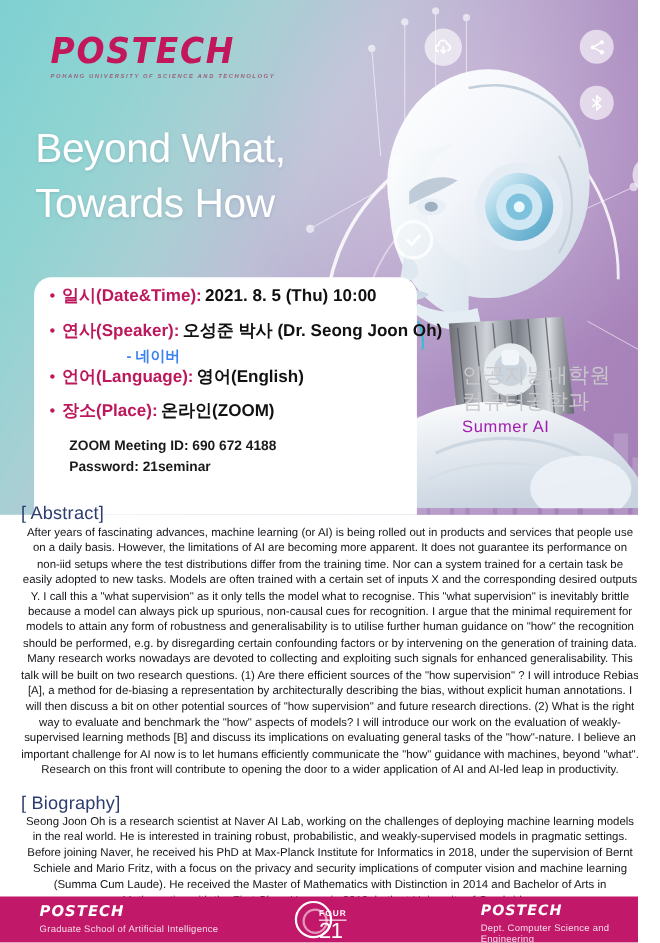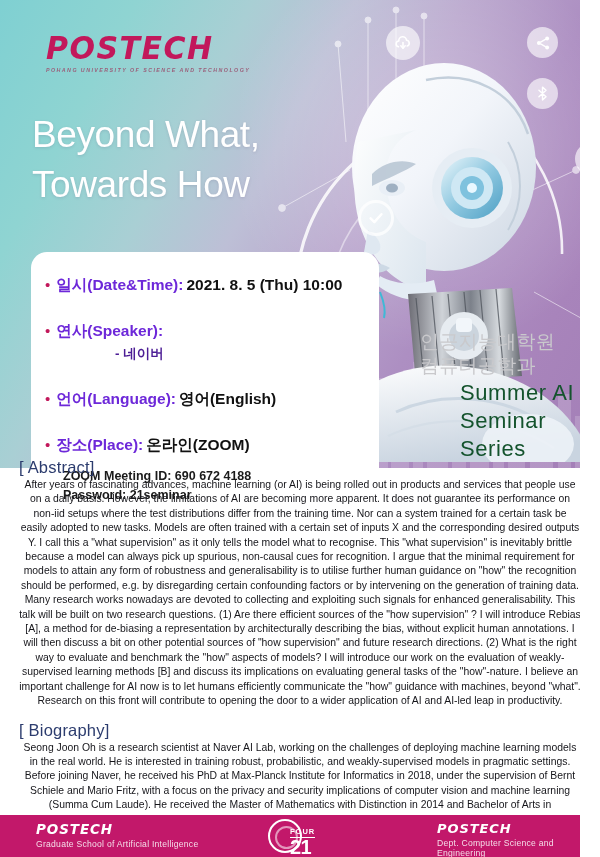--- a/index.html
+++ b/index.html
@@ -97,7 +97,7 @@
     margin-bottom: 15px;
   }
   .bullet { color: #C2185B; font-size: 15px; margin-right: 6px; line-height: 1; }
-  .info-label { color: #6d28d9; font-weight: 700; margin-right: 3px; white-space: nowrap; margin-top: 15px; }
+  .info-label { color: #be185d; font-weight: 700; margin-right: 3px; white-space: nowrap; }
   .info-value { color: #111111; font-weight: 700; white-space: nowrap; }
   .info-sub {
     margin: -8px 0 13px 70px;

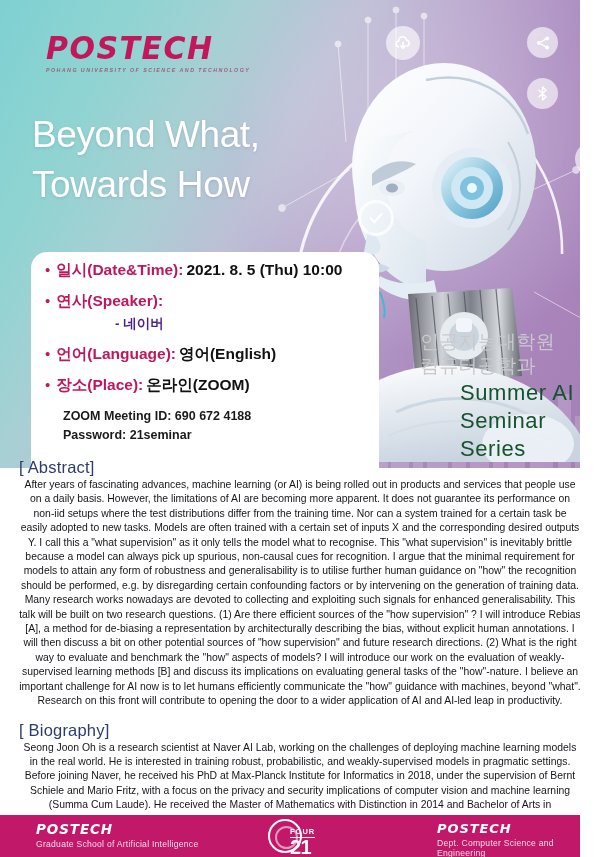--- a/index.html
+++ b/index.html
@@ -370,6 +370,7 @@
       <div class="info-row">
         <span class="bullet">•</span>
         <span class="info-label">연사(Speaker):</span>
+        <span class="info-value">오성준 박사 (Dr. Seong Joon Oh)</span>
       </div>
       <div class="info-sub">- 네이버</div>
 

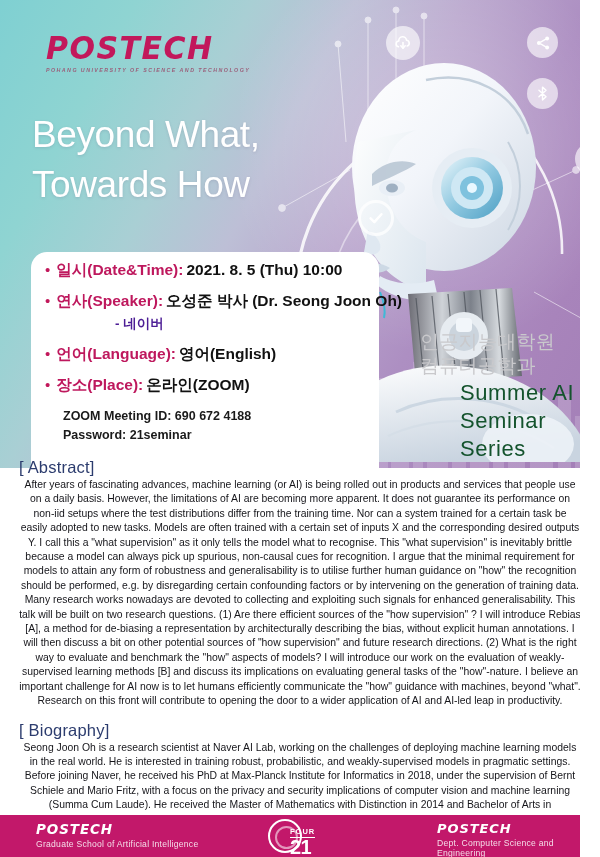--- a/index.html
+++ b/index.html
@@ -100,8 +100,8 @@
   .info-label { color: #be185d; font-weight: 700; margin-right: 3px; white-space: nowrap; }
   .info-value { color: #111111; font-weight: 700; white-space: nowrap; }
   .info-sub {
-    margin: -8px 0 13px 70px;
-    font-size: 13.5px; color: #4c1d95; font-weight: 700;
+    margin: -8px 0 2px 70px;
+    font-size: 13.5px; color: #3b82f6; font-weight: 700;
   }
   .zoom-info {
     margin: 6px 0 15px 18px;

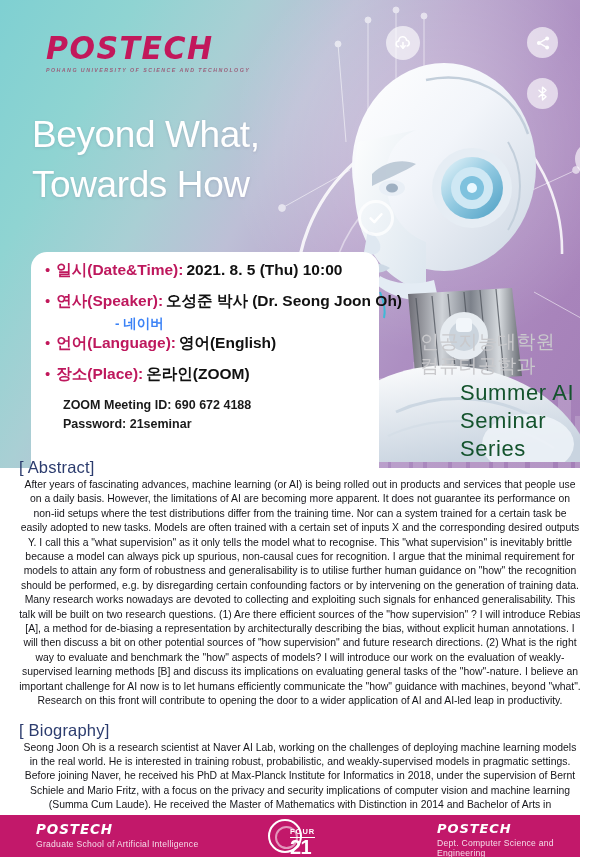--- a/index.html
+++ b/index.html
@@ -114,7 +114,7 @@
     line-height: 1.28;
   }
   .series-ko { font-size: 19px; color: #c9c9cc; font-weight: 400; letter-spacing: .3px; }
-  .series-en { font-size: 22px; color: #14532d; font-weight: 400; letter-spacing: .6px; margin-left: 40px; }
+  .series-en { font-size: 15px; color: #a21caf; font-weight: 400; letter-spacing: .6px; }
 
   
   .body-wrap { position: absolute; left: 0; top: 458px; width: 600px; padding: 0 19px; }

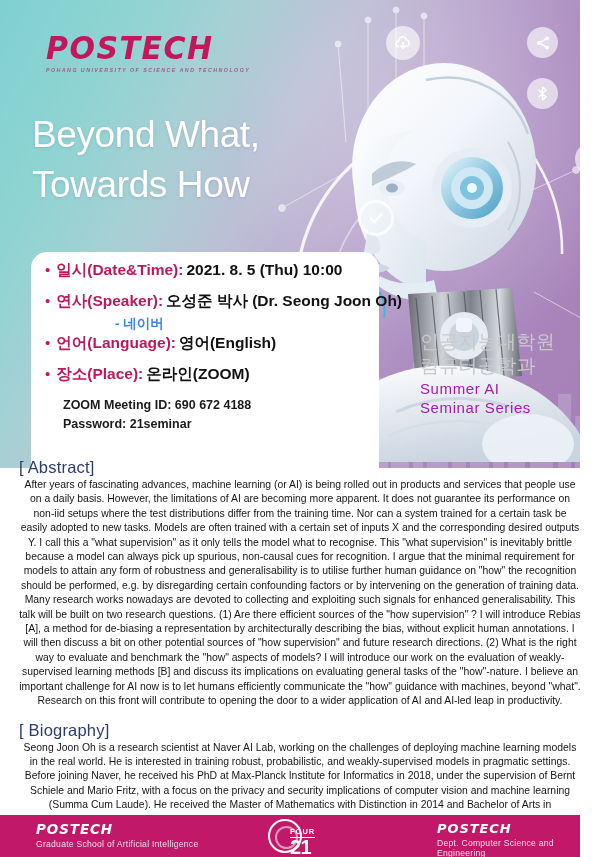--- a/index.html
+++ b/index.html
@@ -355,7 +355,6 @@
     <div class="series-ko">인공지능대학원</div>
     <div class="series-ko">컴퓨터공학과</div>
     <div class="series-en">Summer AI</div>
-    <div class="series-en">Seminar Series</div>
   </div>
 
   <div class="info-card">

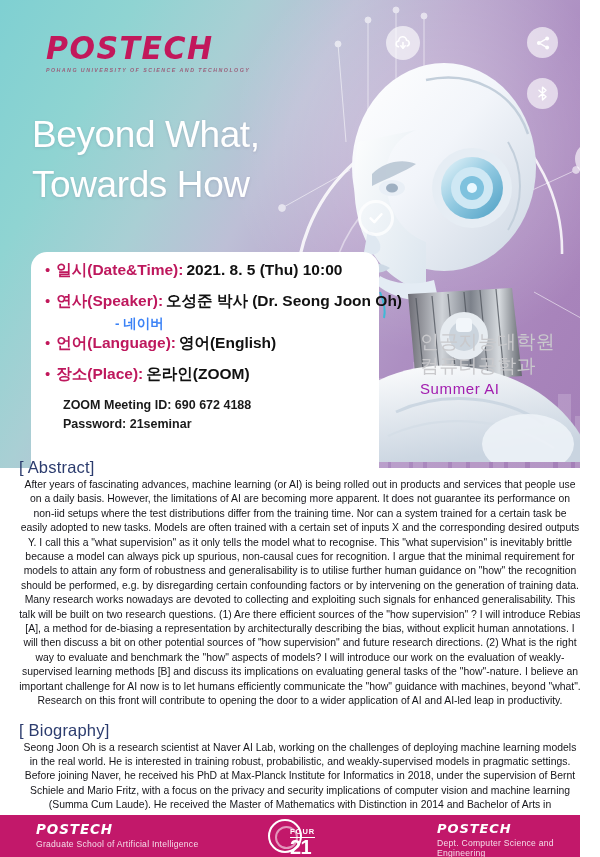--- a/index.html
+++ b/index.html
@@ -165,7 +165,7 @@
     font-size: 7.5px; font-weight: 700; letter-spacing: 1px;
     border-bottom: 1.4px solid #fff; display: inline-block; padding-bottom: .5px;
   }
-  .bk-num { font-size: 20px; font-weight: 700; line-height: .95; letter-spacing: -.5px; }
+  .bk-num { font-size: 20px; font-weight: 400; line-height: .95; letter-spacing: -.5px; }
 </style>
 </head>
 <body>

